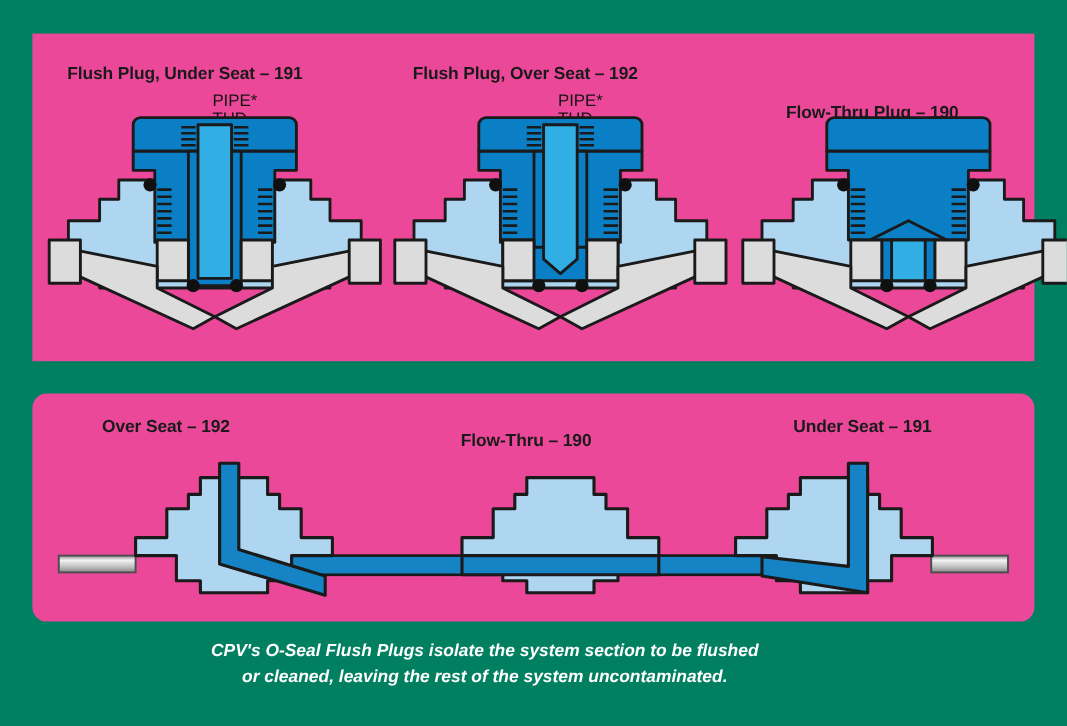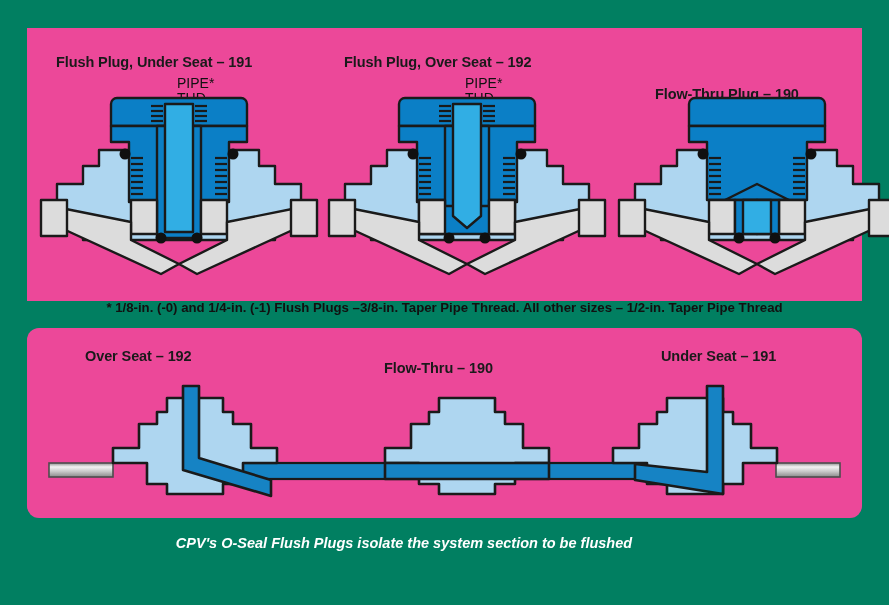--- a/index.html
+++ b/index.html
@@ -257,7 +257,6 @@
     </g>
   </svg>
 
-  <div id="footnote">* 1/8-in. (-0) and 1/4-in. (-1) Flush Plugs –3/8-in. Taper Pipe Thread.  All other sizes – 1/2-in. Taper Pipe Thread</div>
 </div>
 
 <div class="panel" id="panel-bottom">

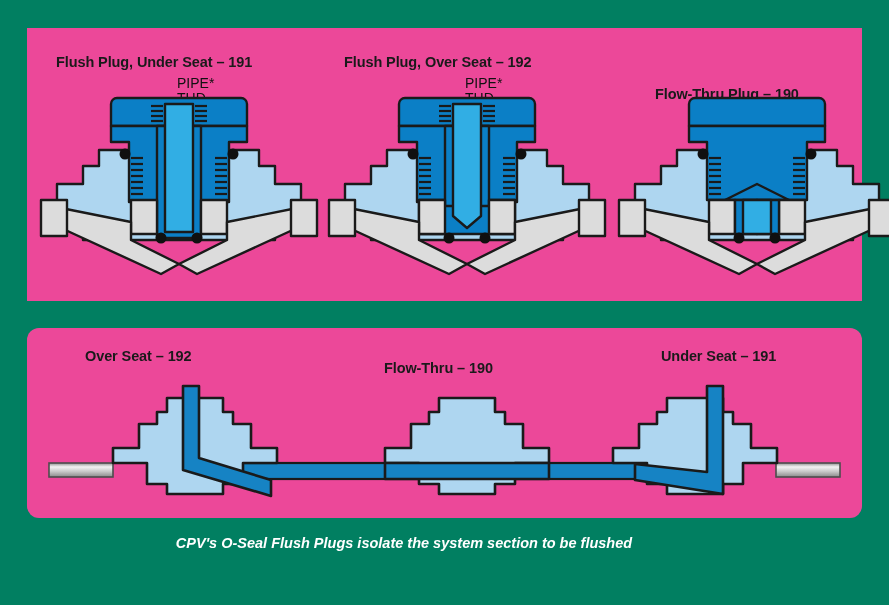--- a/index.html
+++ b/index.html
@@ -313,6 +313,7 @@
 
 <div id="caption">
   <div>CPV's O-Seal Flush Plugs isolate the system section to be flushed</div>
+  <div>or cleaned, leaving the rest of the system uncontaminated.</div>
 </div>
 
 </body></html>

